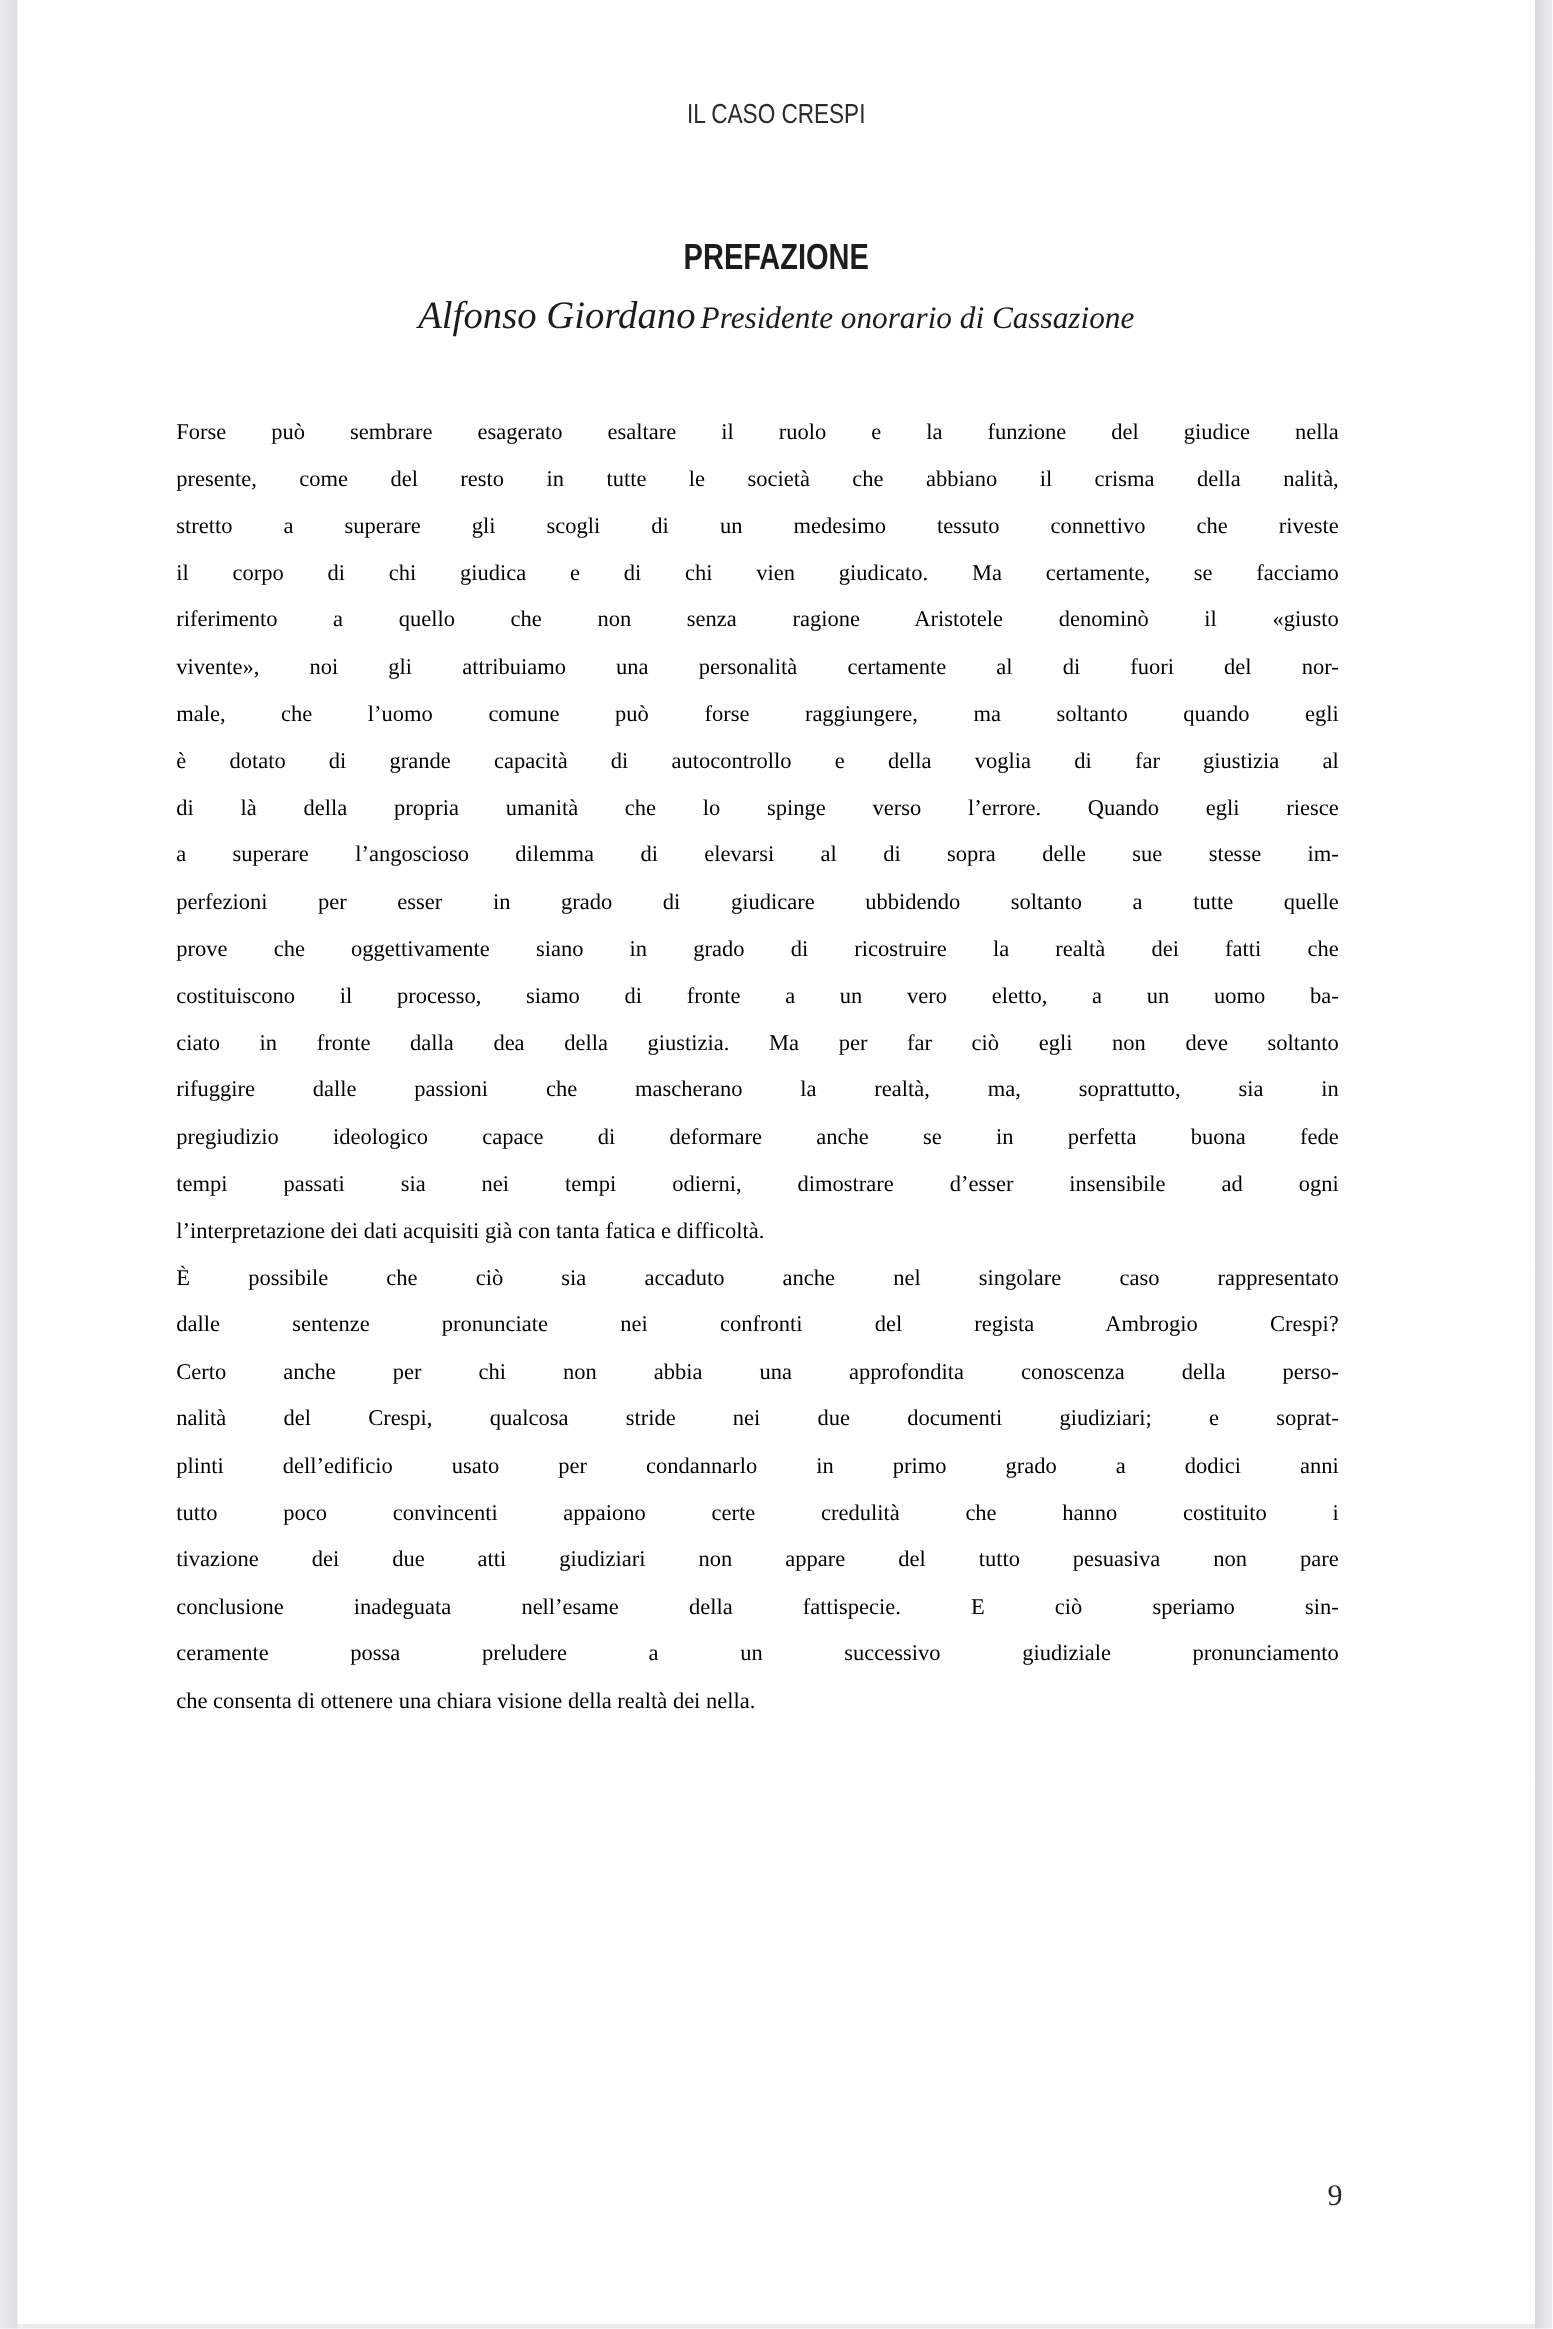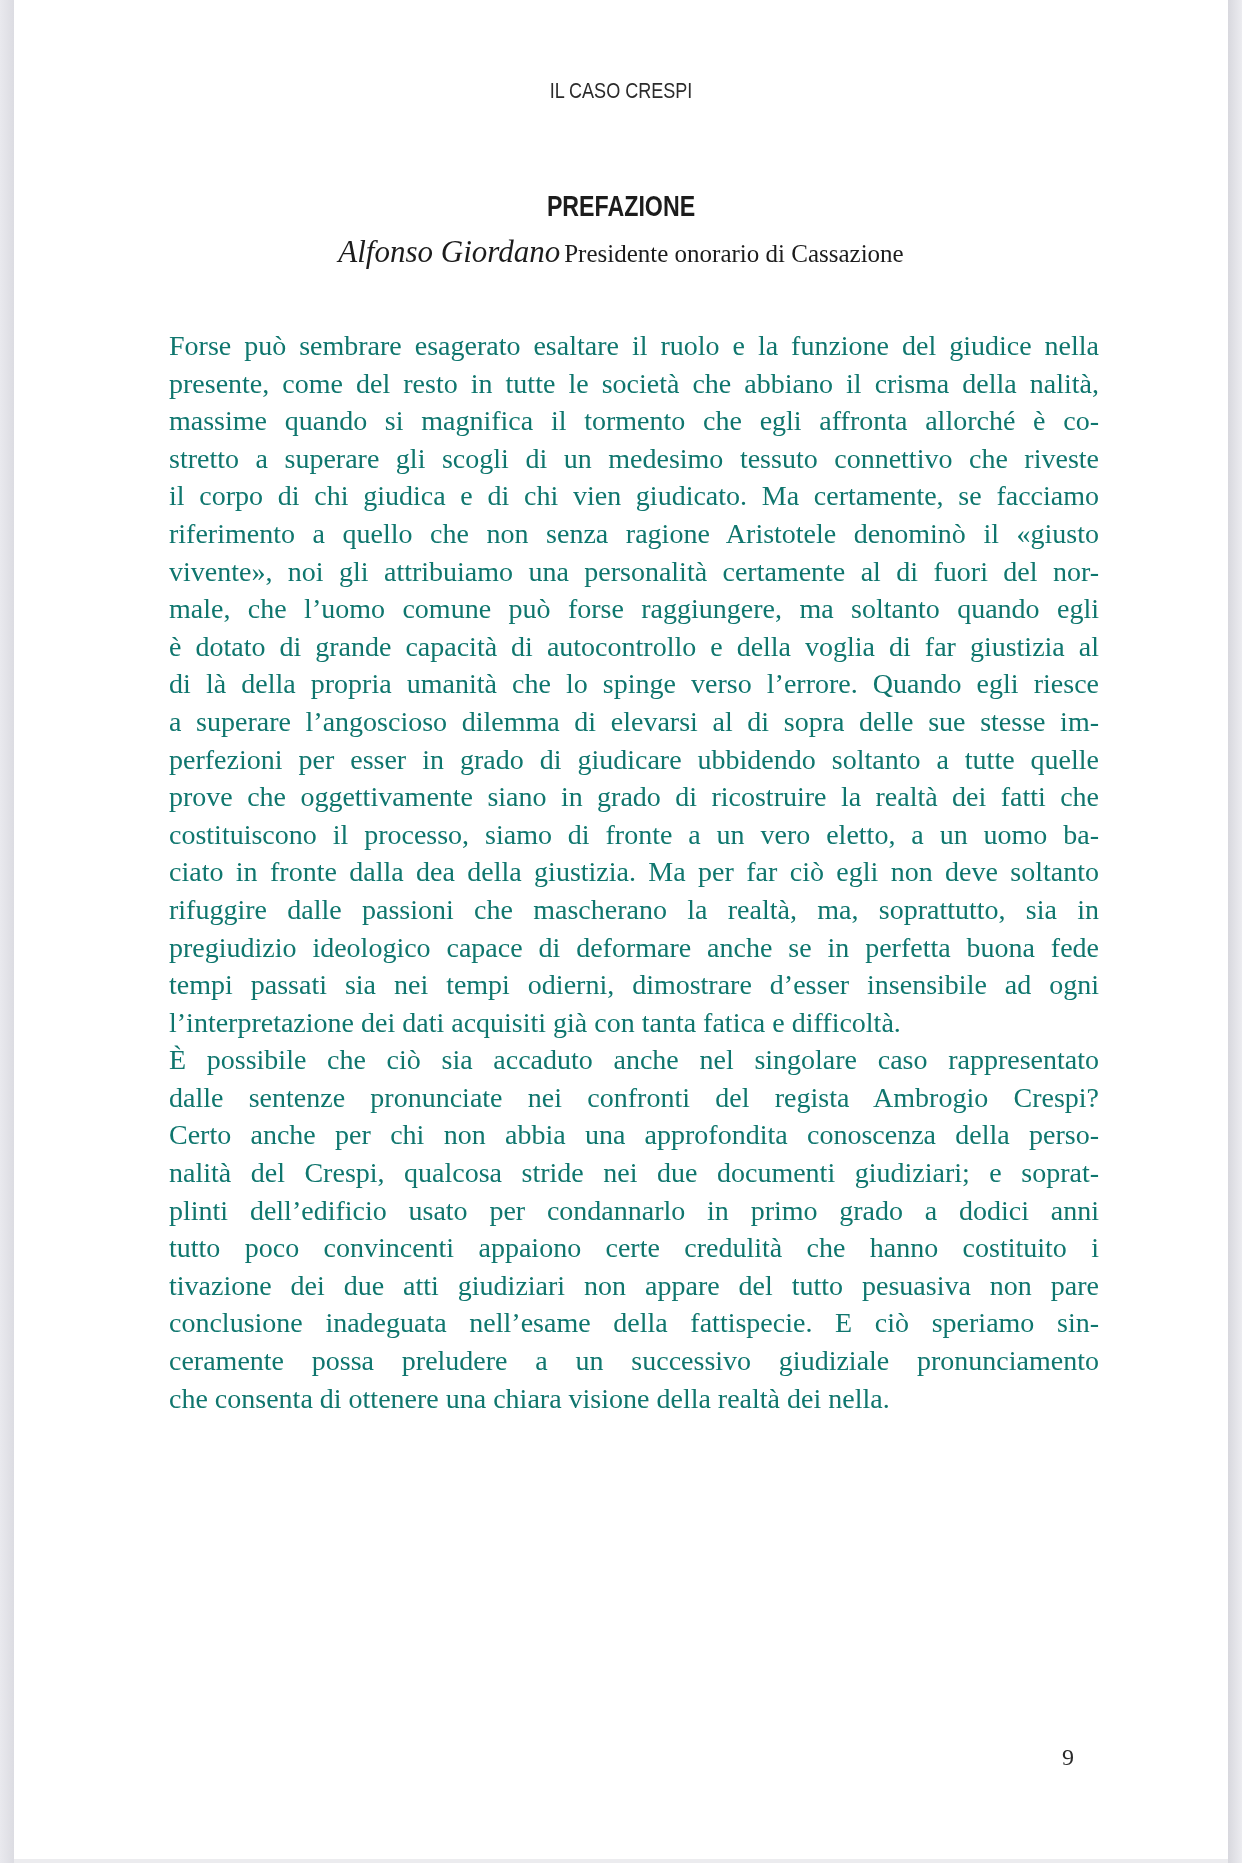--- a/index.html
+++ b/index.html
@@ -77,6 +77,7 @@
       font-style: italic;
     }
     .author-role {
+      font-style: italic;
       font-size: 25px;
     }
     .body-text {

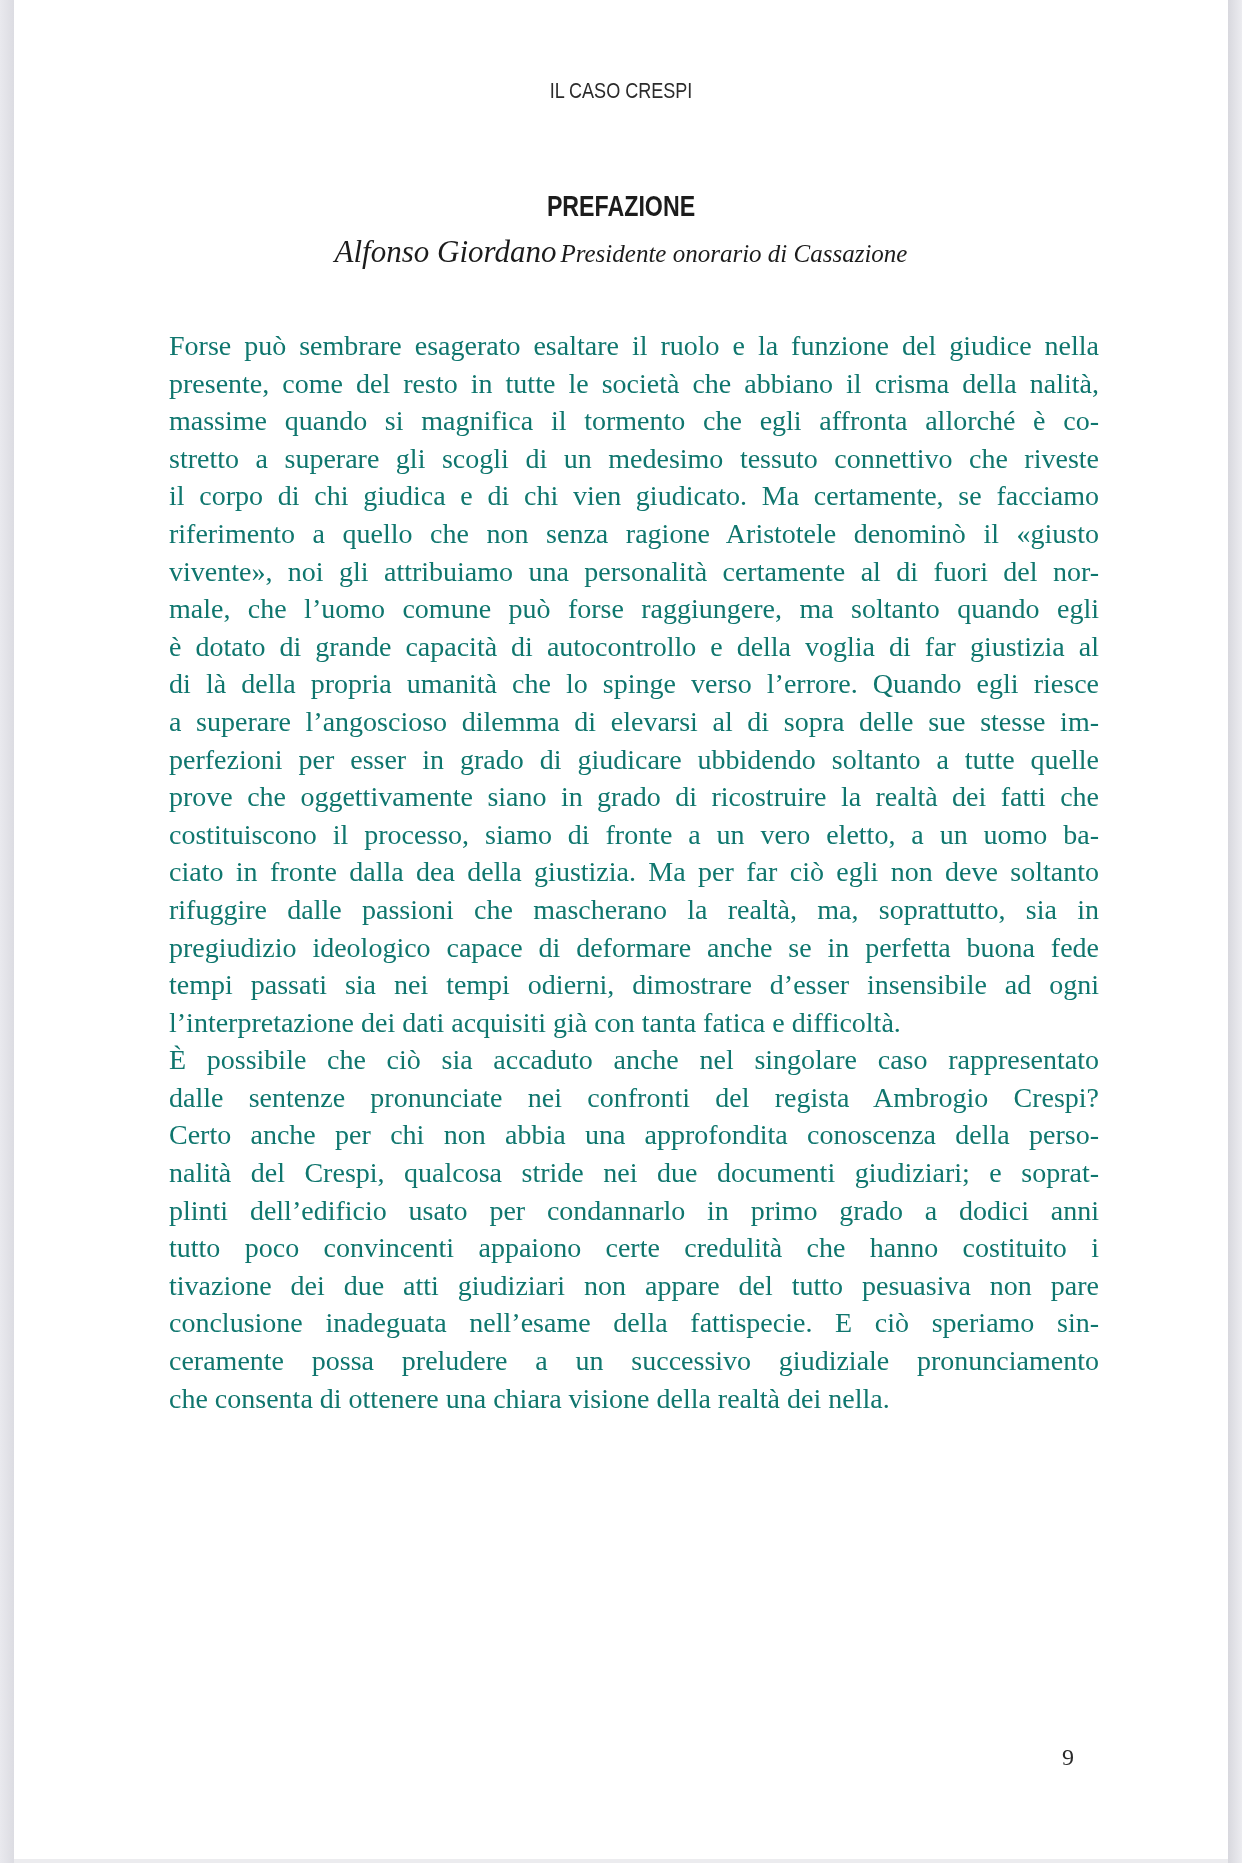--- a/index.html
+++ b/index.html
@@ -86,9 +86,8 @@
       left: 127px;
       width: 930px;
       font-family: "Liberation Serif", serif;
-      font-size: 28px;
-      color: #0f766e;
-      margin-left: 28px;
+      font-size: 18px;
+      color: #000000;
     }
     .body-line {
       display: block;

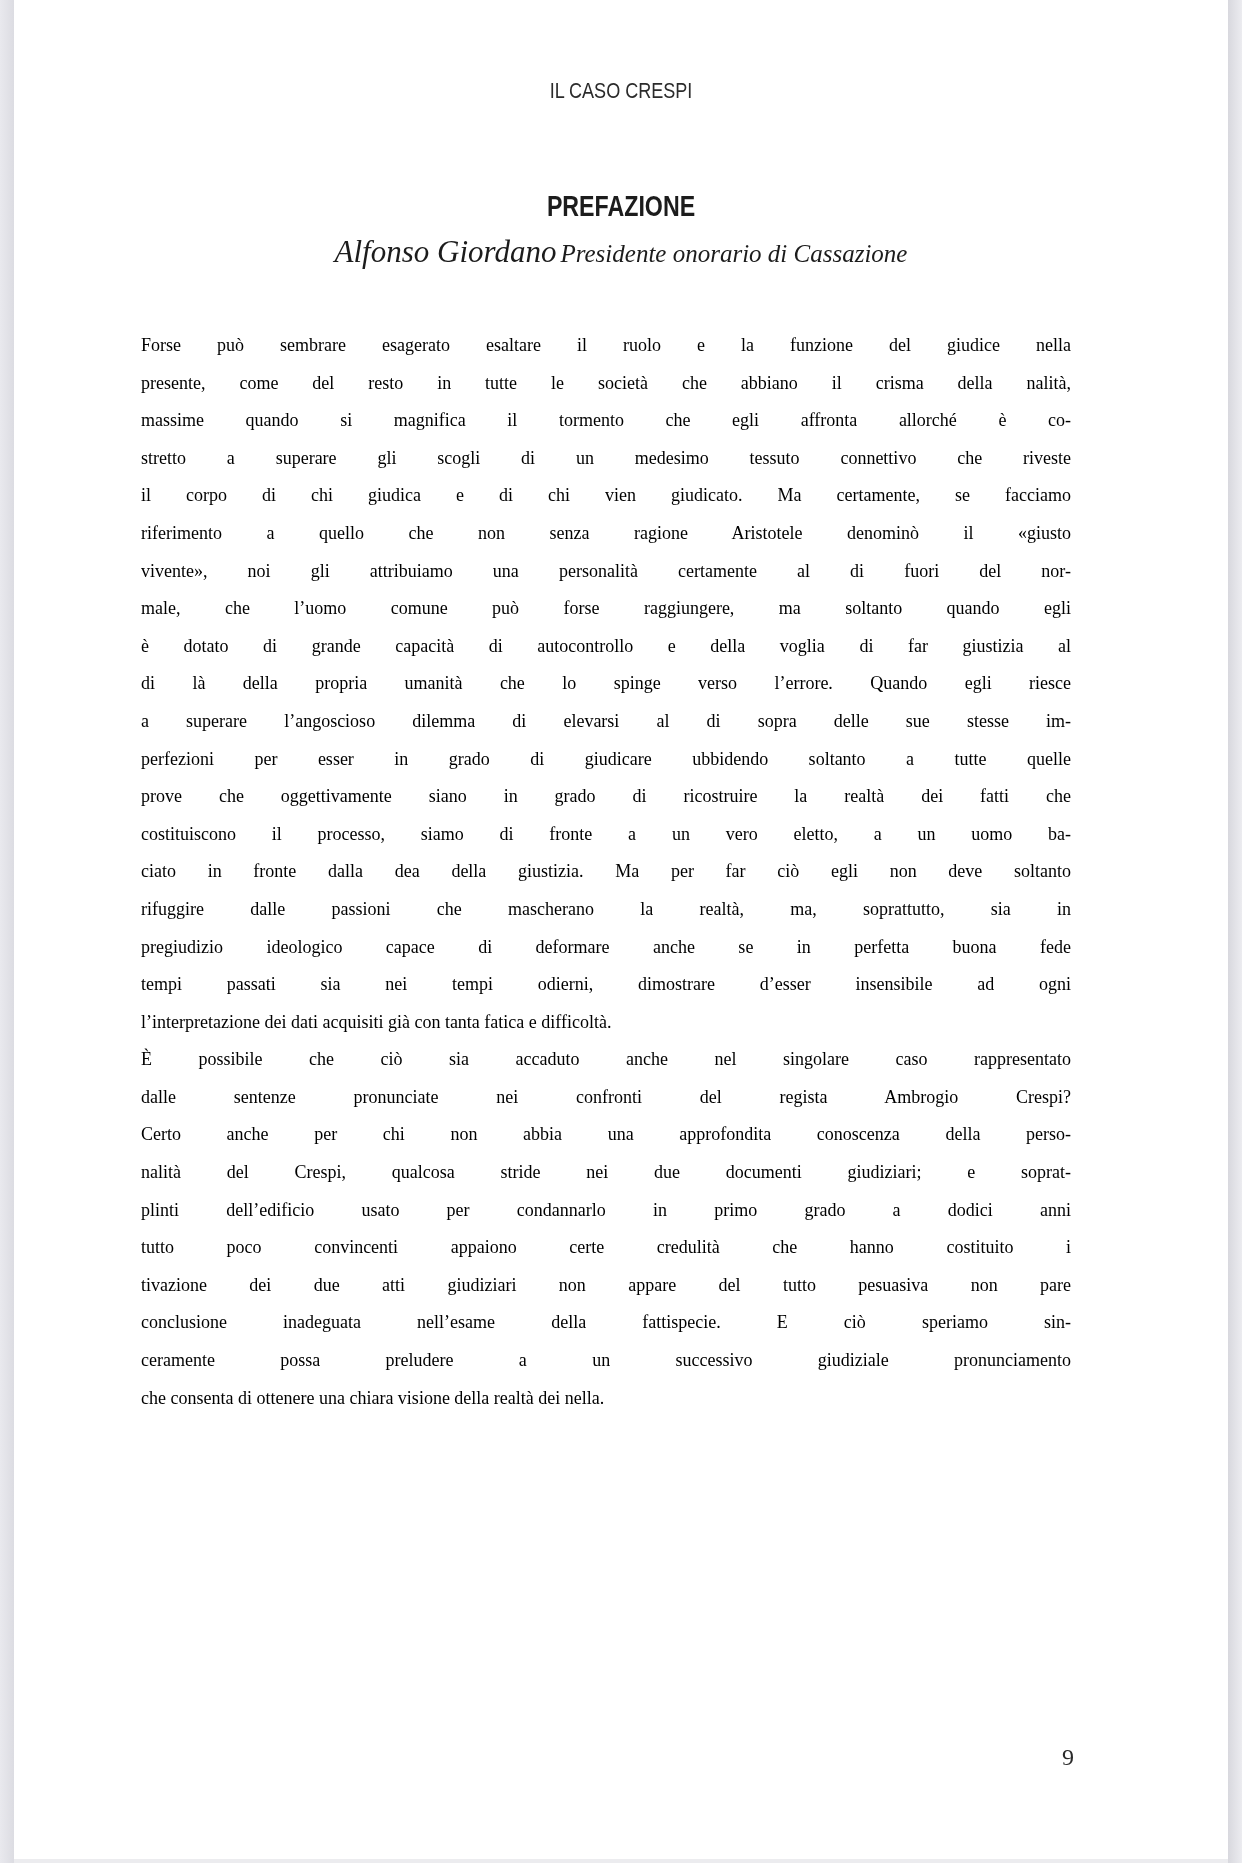--- a/index.html
+++ b/index.html
@@ -132,7 +132,6 @@
     <div class="body-text">
       <span class="body-line">Forse può sembrare esagerato esaltare il ruolo e la funzione del giudice nella</span>
       <span class="body-line">presente, come del resto in tutte le società che abbiano il crisma della nalità,</span>
-      <span class="body-line">massime quando si magnifica il tormento che egli affronta allorché è co-</span>
       <span class="body-line">stretto a superare gli scogli di un medesimo tessuto connettivo che riveste</span>
       <span class="body-line">il corpo di chi giudica e di chi vien giudicato. Ma certamente, se facciamo</span>
       <span class="body-line">riferimento a quello che non senza ragione Aristotele denominò il «giusto</span>

